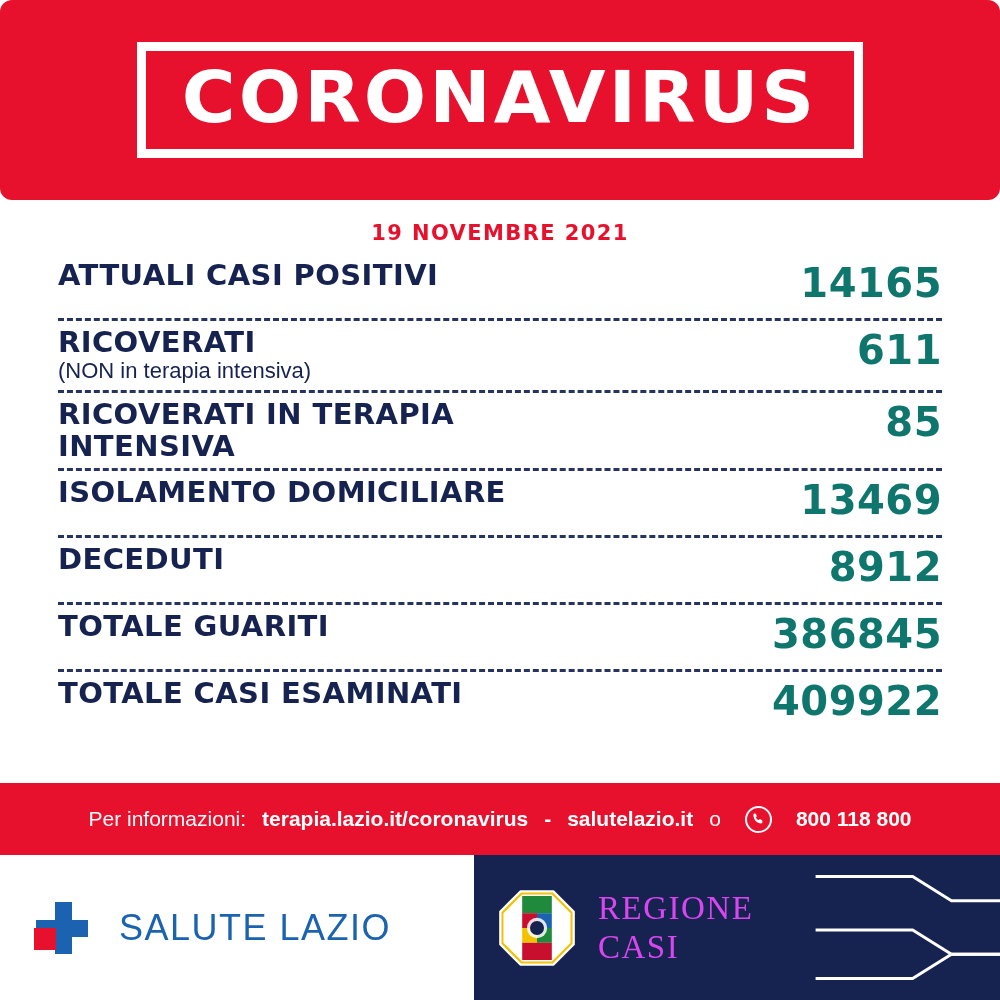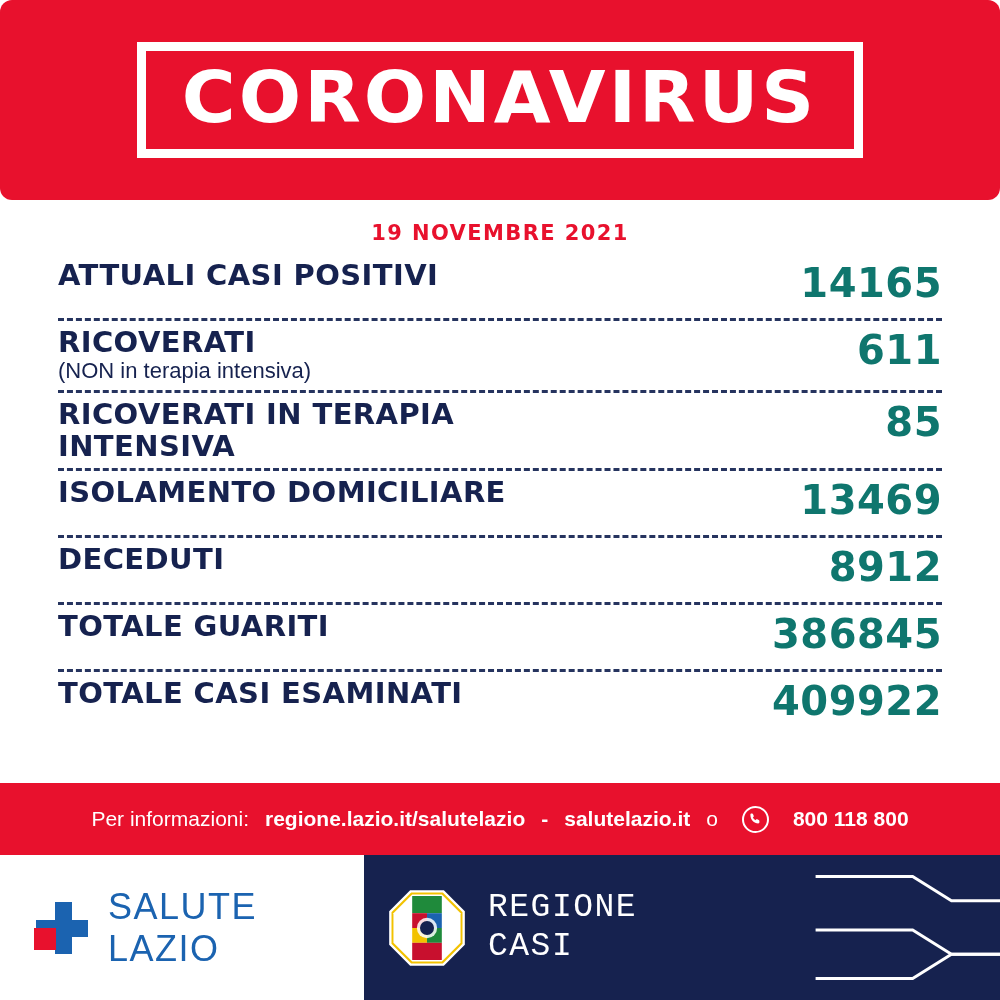--- a/index.html
+++ b/index.html
@@ -280,7 +280,7 @@
 
   <div class="info-bar">
     <span class="info-text">Per informazioni: </span>
-    <span class="info-text"><b>regione.lazio.it/salutelazio</b></span>
+    <span class="info-text"><b>terapia.lazio.it/coronavirus</b></span>
     <span class="info-text"><b> - </b></span>
     <span class="info-text"><b>salutelazio.it</b></span>
     <span class="info-text"> o </span>

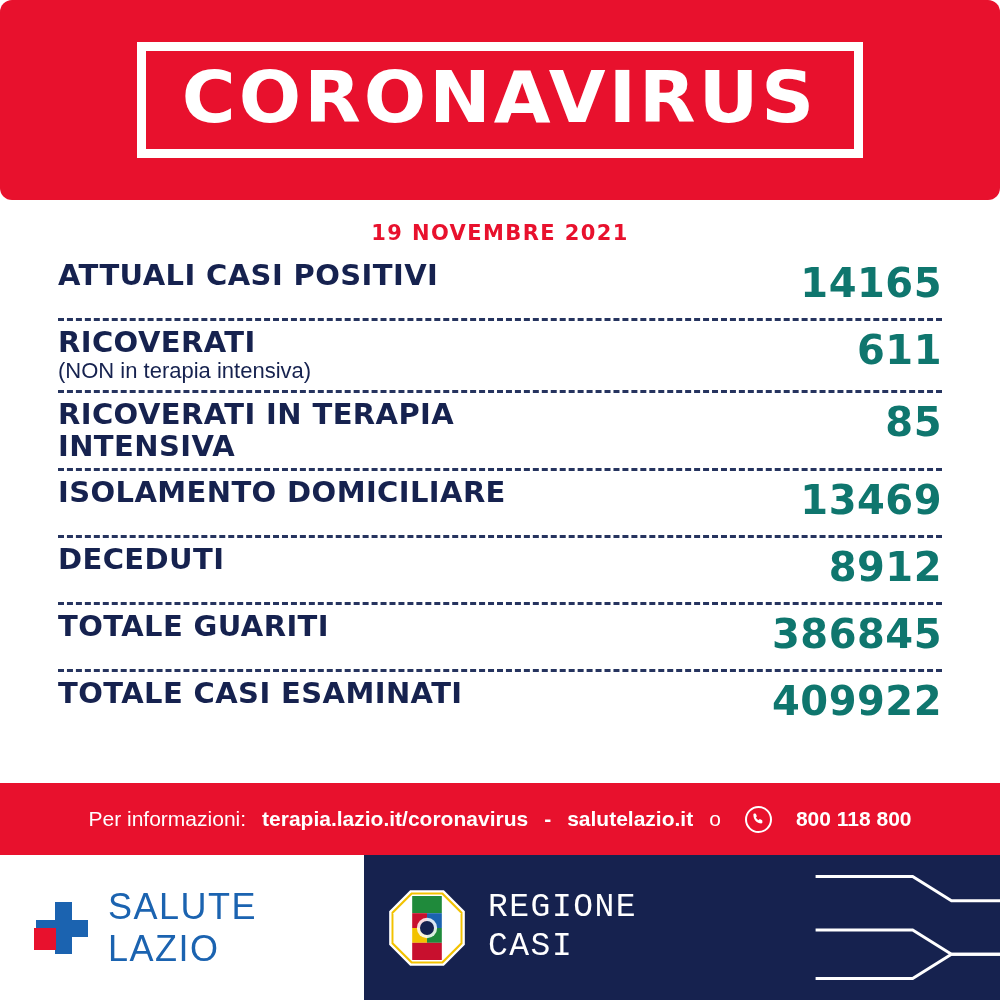--- a/index.html
+++ b/index.html
@@ -137,12 +137,12 @@
     display: flex;
   }
   .footer-left {
-    width: 364px;
+    width: 474px;
     background: #ffffff;
     display: flex;
     align-items: center;
     padding-left: 34px;
-    gap: 18px;
+    gap: 29px;
   }
   .cross {
     position: relative;

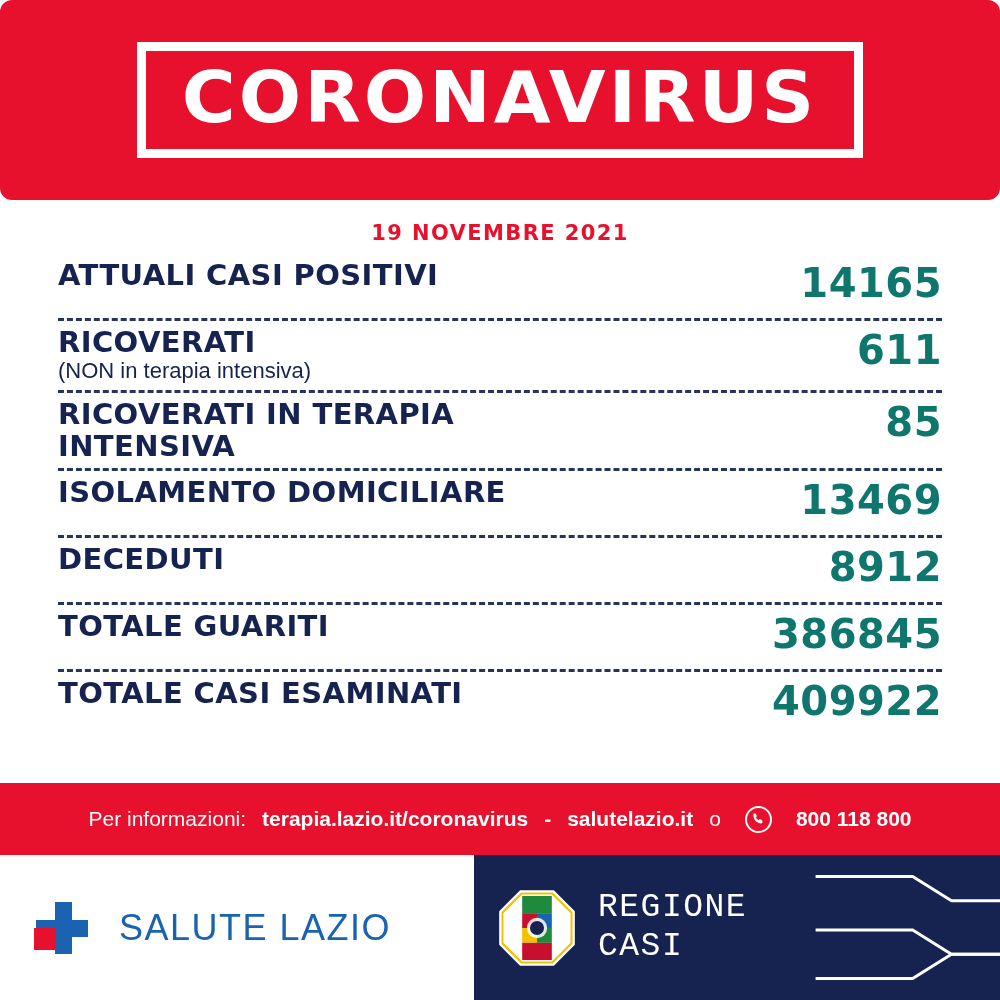--- a/index.html
+++ b/index.html
@@ -203,11 +203,11 @@
     z-index: 2;
   }
   .regione-line {
-    color: #ffffff;
+    color: #d946ef;
     font-size: 33px;
     letter-spacing: 1.5px;
     line-height: 1.18;
-    font-family: Liberation Mono, monospace;
+    font-family: Liberation Serif, serif;
   }
   .chev {
     position: absolute;

